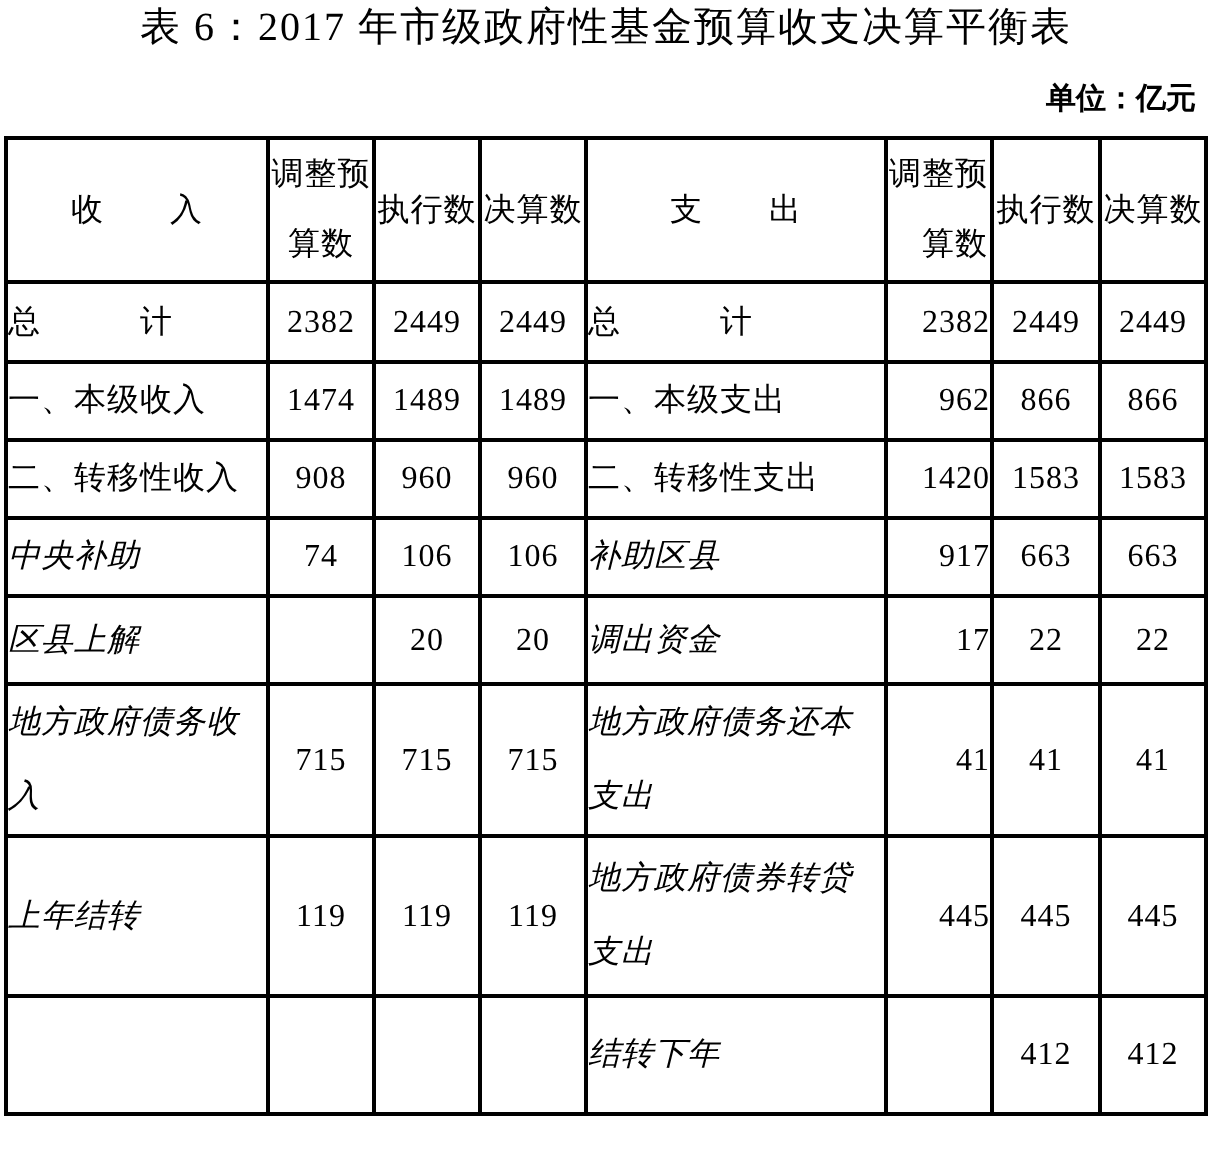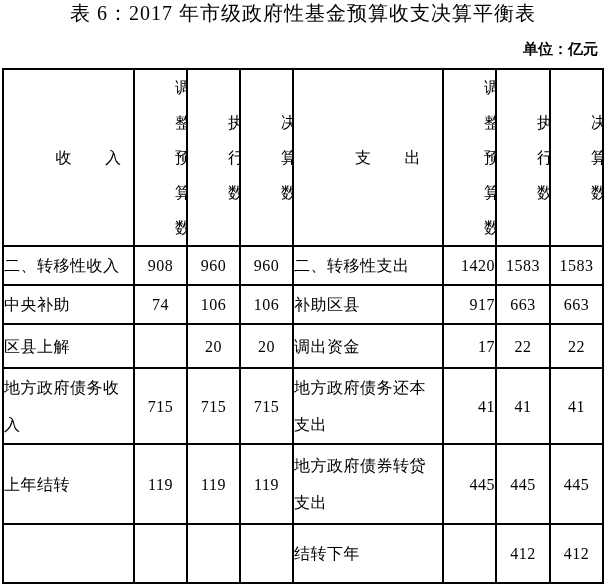--- a/index.html
+++ b/index.html
@@ -43,7 +43,7 @@
     line-height: 37px;
     overflow: hidden;
   }
-  tr.hdr td { line-height: 35px; padding-left: 40px; }
+  tr.hdr td { line-height: 35px; }
   td.no-r { border-right: none; }
   td.no-b { border-bottom: none; }
   td.lbl { text-align: left; padding-left: 2px; }

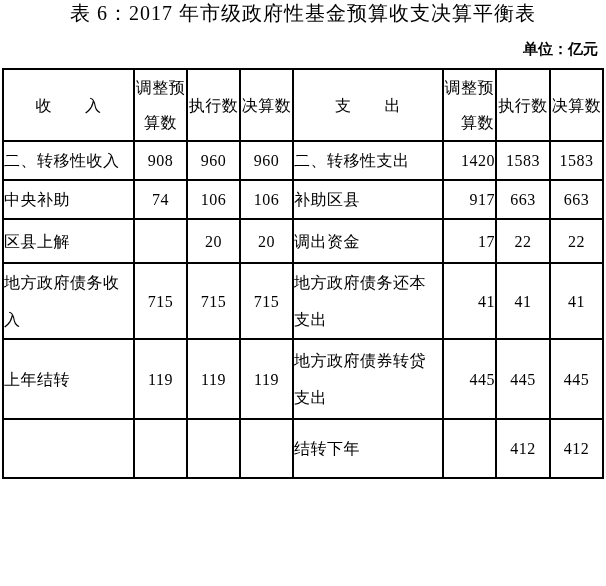--- a/index.html
+++ b/index.html
@@ -82,6 +82,16 @@
     <td class="ctr no-b">决算数</td>
   </tr>
 
+  <tr style="height:40px">
+    <td class="lbl">总　　　计</td>
+    <td class="ctr">2382</td>
+    <td class="ctr">2449</td>
+    <td class="ctr">2449</td>
+    <td class="lbl no-r">总　　　计</td>
+    <td class="radj">2382</td>
+    <td class="ctr no-r">2449</td>
+    <td class="ctr">2449</td>
+  </tr>
 
 
   <tr style="height:38px">

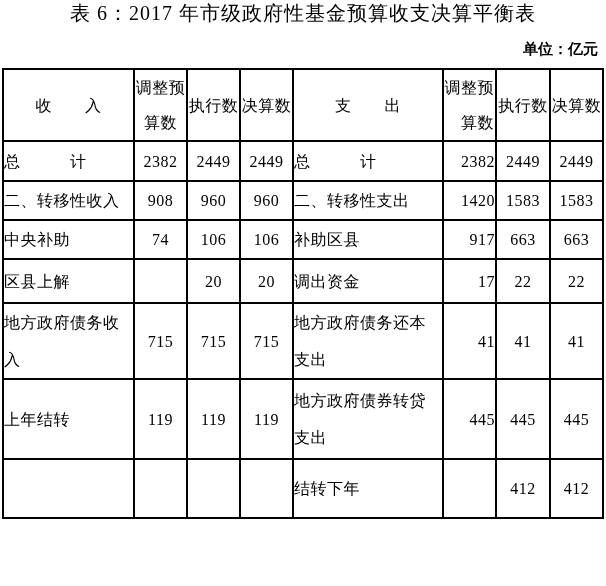--- a/index.html
+++ b/index.html
@@ -93,6 +93,16 @@
     <td class="ctr">2449</td>
   </tr>
 
+  <tr style="height:38px">
+    <td class="lbl">一、本级收入</td>
+    <td class="ctr">1474</td>
+    <td class="ctr">1489</td>
+    <td class="ctr">1489</td>
+    <td class="lbl no-r">一、本级支出</td>
+    <td class="radj">962</td>
+    <td class="ctr no-r">866</td>
+    <td class="ctr">866</td>
+  </tr>
 
   <tr style="height:38px">
     <td class="lbl">二、转移性收入</td>

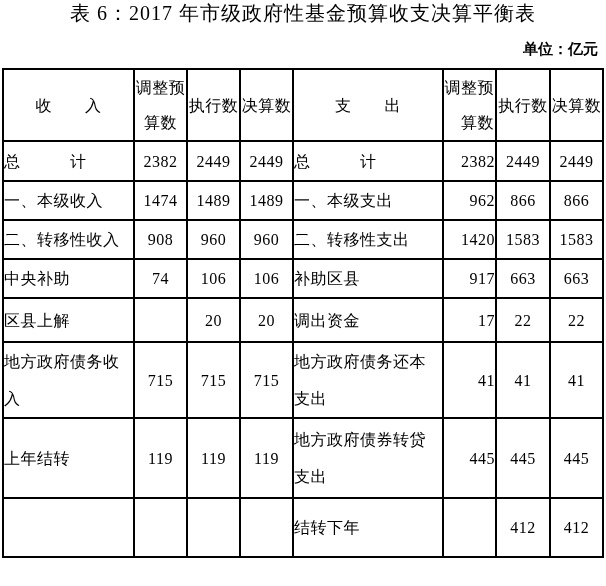--- a/index.html
+++ b/index.html
@@ -47,7 +47,7 @@
   td.no-r { border-right: none; }
   td.no-b { border-bottom: none; }
   td.lbl { text-align: left; padding-left: 2px; }
-  td.ind { padding-left: 28px; }
+  td.ind { padding-left: 28px; font-style: italic; }
   td.ctr { text-align: center; }
   td.radj { text-align: right; padding-right: 7px; }
   tr.hdr td.radj { padding-right: 1px; }

